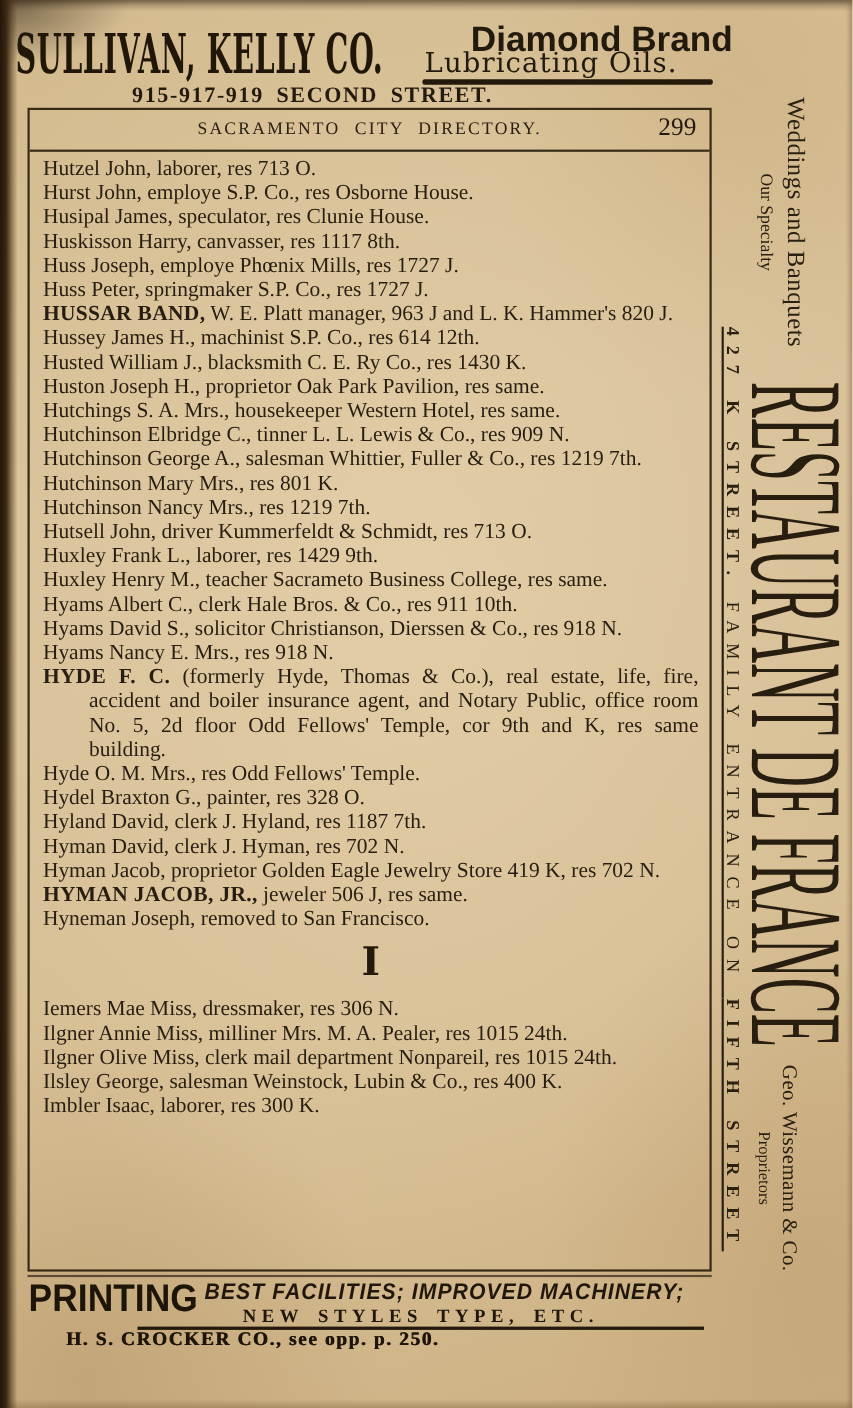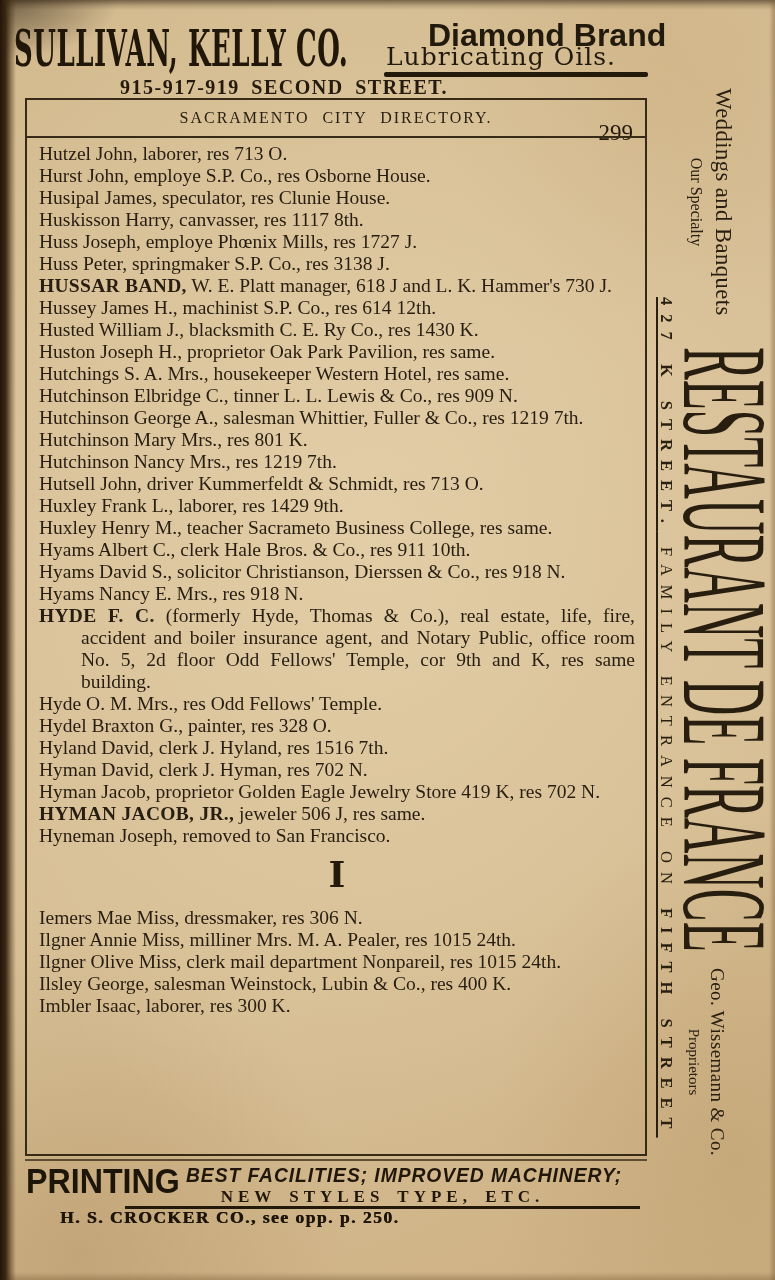--- a/index.html
+++ b/index.html
@@ -45,7 +45,7 @@
   .dir-head{position:relative;height:36px;}
   .dir-title{position:absolute;left:0;right:0;top:9px;text-align:center;
     font-size:16px;letter-spacing:2px;word-spacing:7px;color:#2a2012;}
-  .dir-pagenum{position:absolute;right:12px;top:3px;font-size:23px;color:#241a0c;margin-top:17px;}
+  .dir-pagenum{position:absolute;right:12px;top:3px;font-size:23px;color:#241a0c;}
   .dir-headrule{position:absolute;left:0;top:36px;width:100%;height:2px;background:#372b18;}
   .entries{position:absolute;left:12px;right:10px;top:43px;
     font-size:19.5px;line-height:22px;color:#271d10;}

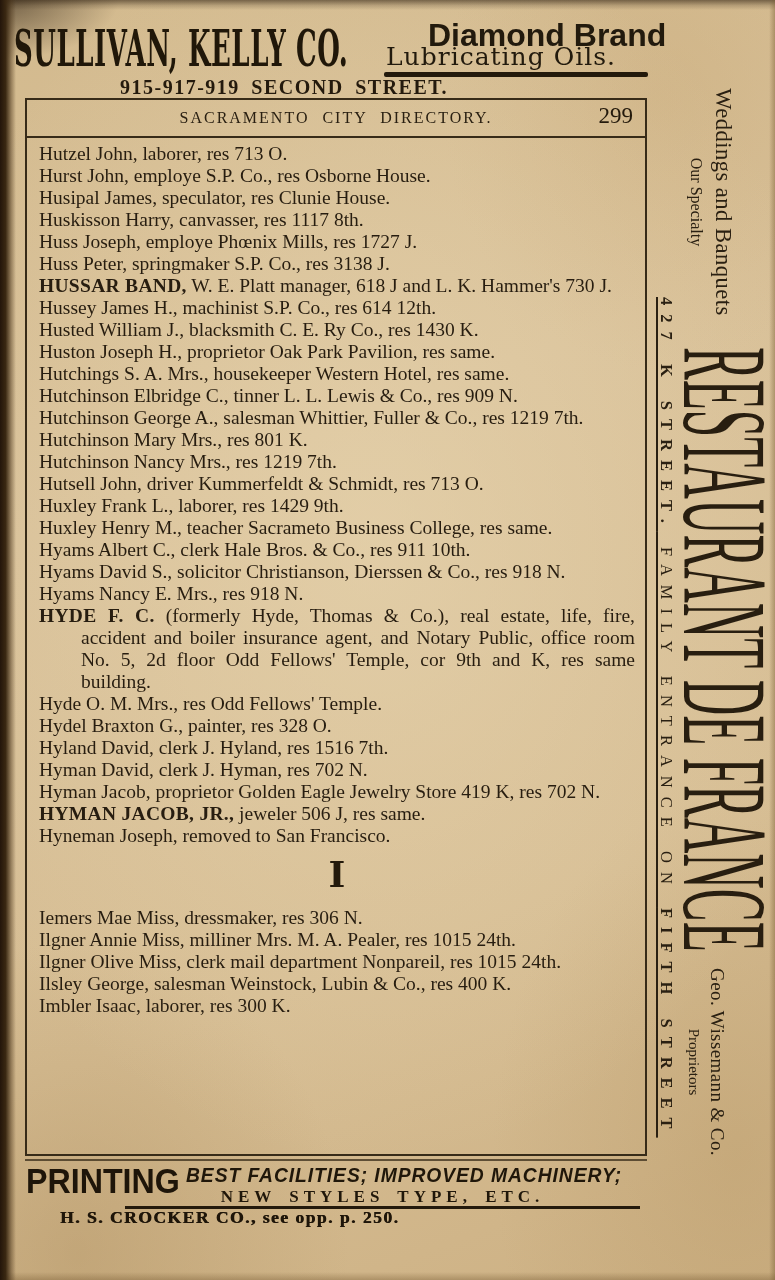--- a/index.html
+++ b/index.html
@@ -113,7 +113,7 @@
           <div class="entry"><span>Husipal James, speculator, res Clunie House.</span></div>
           <div class="entry"><span>Huskisson Harry, canvasser, res 1117 8th.</span></div>
           <div class="entry"><span>Huss Joseph, employe Phœnix Mills, res 1727 J.</span></div>
-          <div class="entry"><span>Huss Peter, springmaker S.P. Co., res 3138 J.</span></div>
+          <div class="entry"><span>Huss Peter, springmaker S.P. Co., res 1727 J.</span></div>
           <div class="entry"><b>HUSSAR BAND,</b><span> W. E. Platt manager, 618 J and L. K. Hammer's 730 J.</span></div>
           <div class="entry"><span>Hussey James H., machinist S.P. Co., res 614 12th.</span></div>
           <div class="entry"><span>Husted William J., blacksmith C. E. Ry Co., res 1430 K.</span></div>

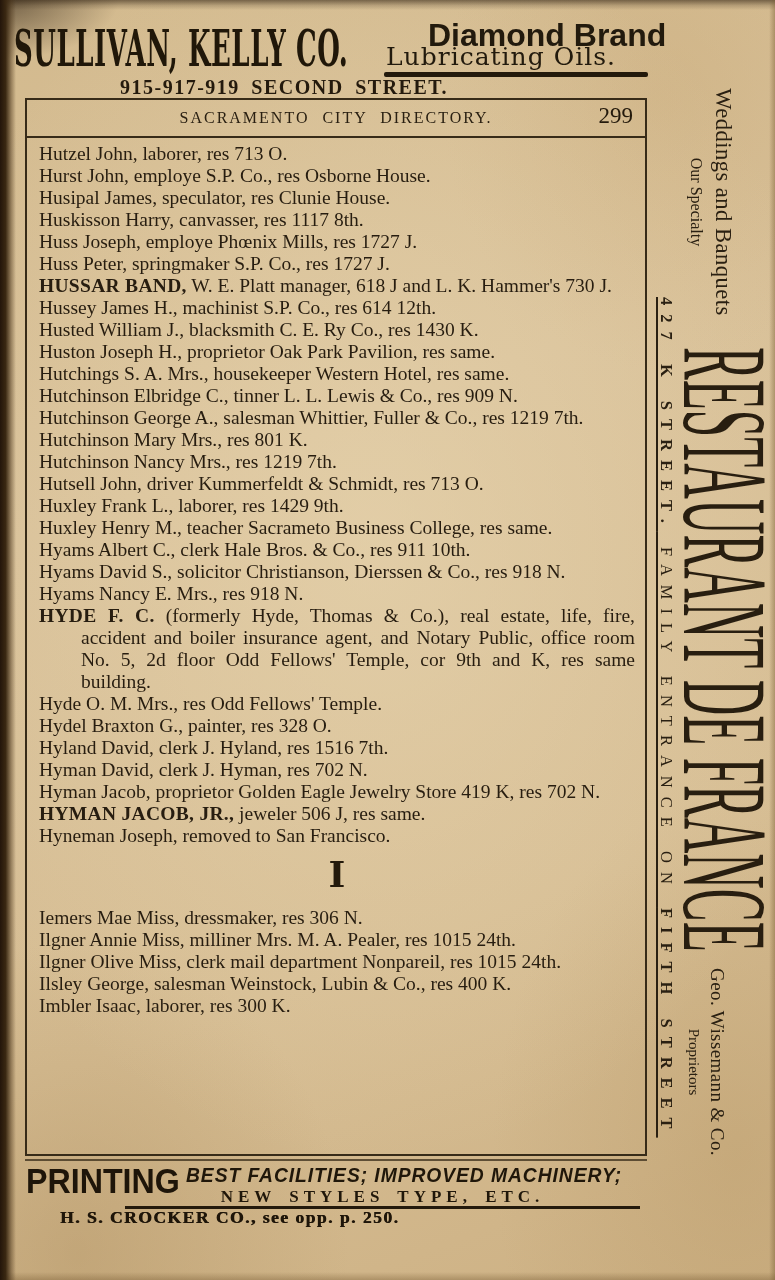--- a/index.html
+++ b/index.html
@@ -114,7 +114,7 @@
           <div class="entry"><span>Huskisson Harry, canvasser, res 1117 8th.</span></div>
           <div class="entry"><span>Huss Joseph, employe Phœnix Mills, res 1727 J.</span></div>
           <div class="entry"><span>Huss Peter, springmaker S.P. Co., res 1727 J.</span></div>
-          <div class="entry"><b>HUSSAR BAND,</b><span> W. E. Platt manager, 618 J and L. K. Hammer's 730 J.</span></div>
+          <div class="entry"><b>HUSSAR BAND,</b><span> W. E. Platt manager, 963 J and L. K. Hammer's 820 J.</span></div>
           <div class="entry"><span>Hussey James H., machinist S.P. Co., res 614 12th.</span></div>
           <div class="entry"><span>Husted William J., blacksmith C. E. Ry Co., res 1430 K.</span></div>
           <div class="entry"><span>Huston Joseph H., proprietor Oak Park Pavilion, res same.</span></div>

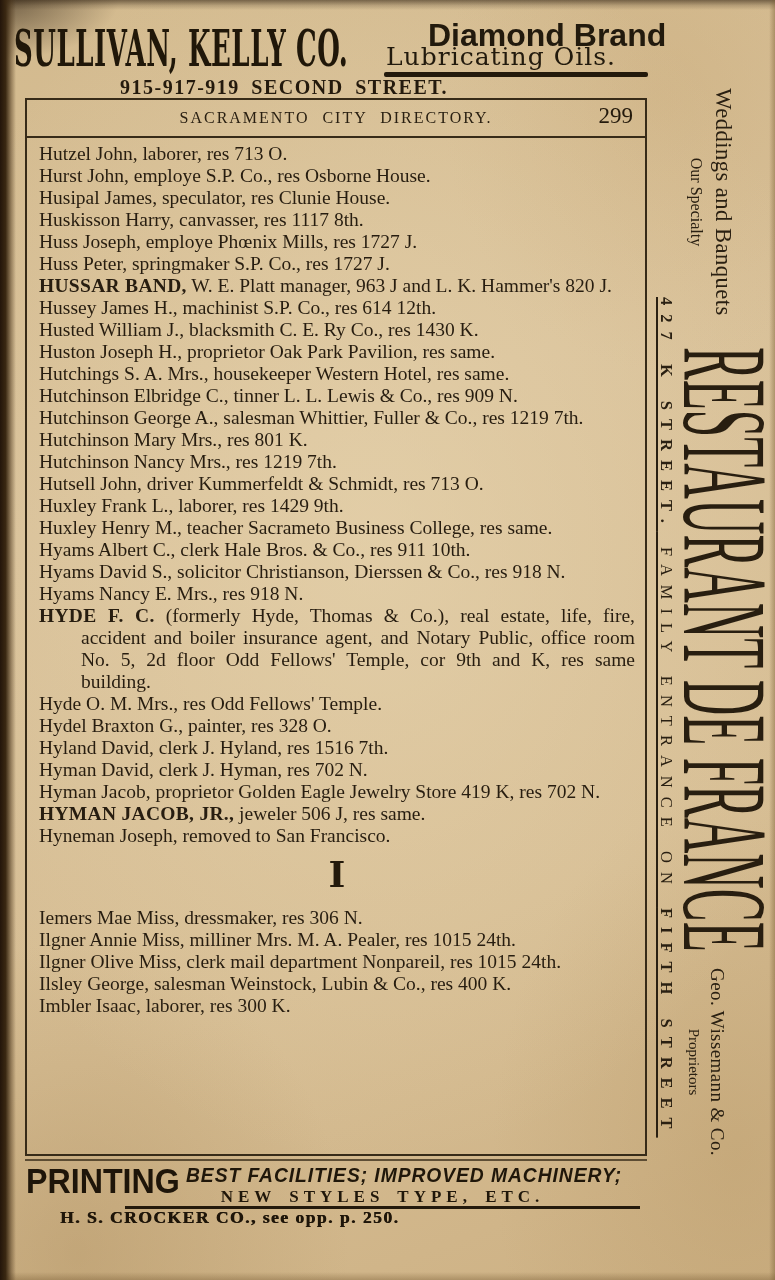--- a/index.html
+++ b/index.html
@@ -132,7 +132,7 @@
           <div class="entry"><b>HYDE F. C.</b><span> (formerly Hyde, Thomas &amp; Co.), real estate, life, fire, accident and boiler insurance agent, and Notary Public, office room No. 5, 2d floor Odd Fellows' Temple, cor 9th and K, res same building.</span></div>
           <div class="entry"><span>Hyde O. M. Mrs., res Odd Fellows' Temple.</span></div>
           <div class="entry"><span>Hydel Braxton G., painter, res 328 O.</span></div>
-          <div class="entry"><span>Hyland David, clerk J. Hyland, res 1516 7th.</span></div>
+          <div class="entry"><span>Hyland David, clerk J. Hyland, res 1187 7th.</span></div>
           <div class="entry"><span>Hyman David, clerk J. Hyman, res 702 N.</span></div>
           <div class="entry"><span>Hyman Jacob, proprietor Golden Eagle Jewelry Store 419 K, res 702 N.</span></div>
           <div class="entry"><b>HYMAN JACOB, JR.,</b><span> jeweler 506 J, res same.</span></div>

